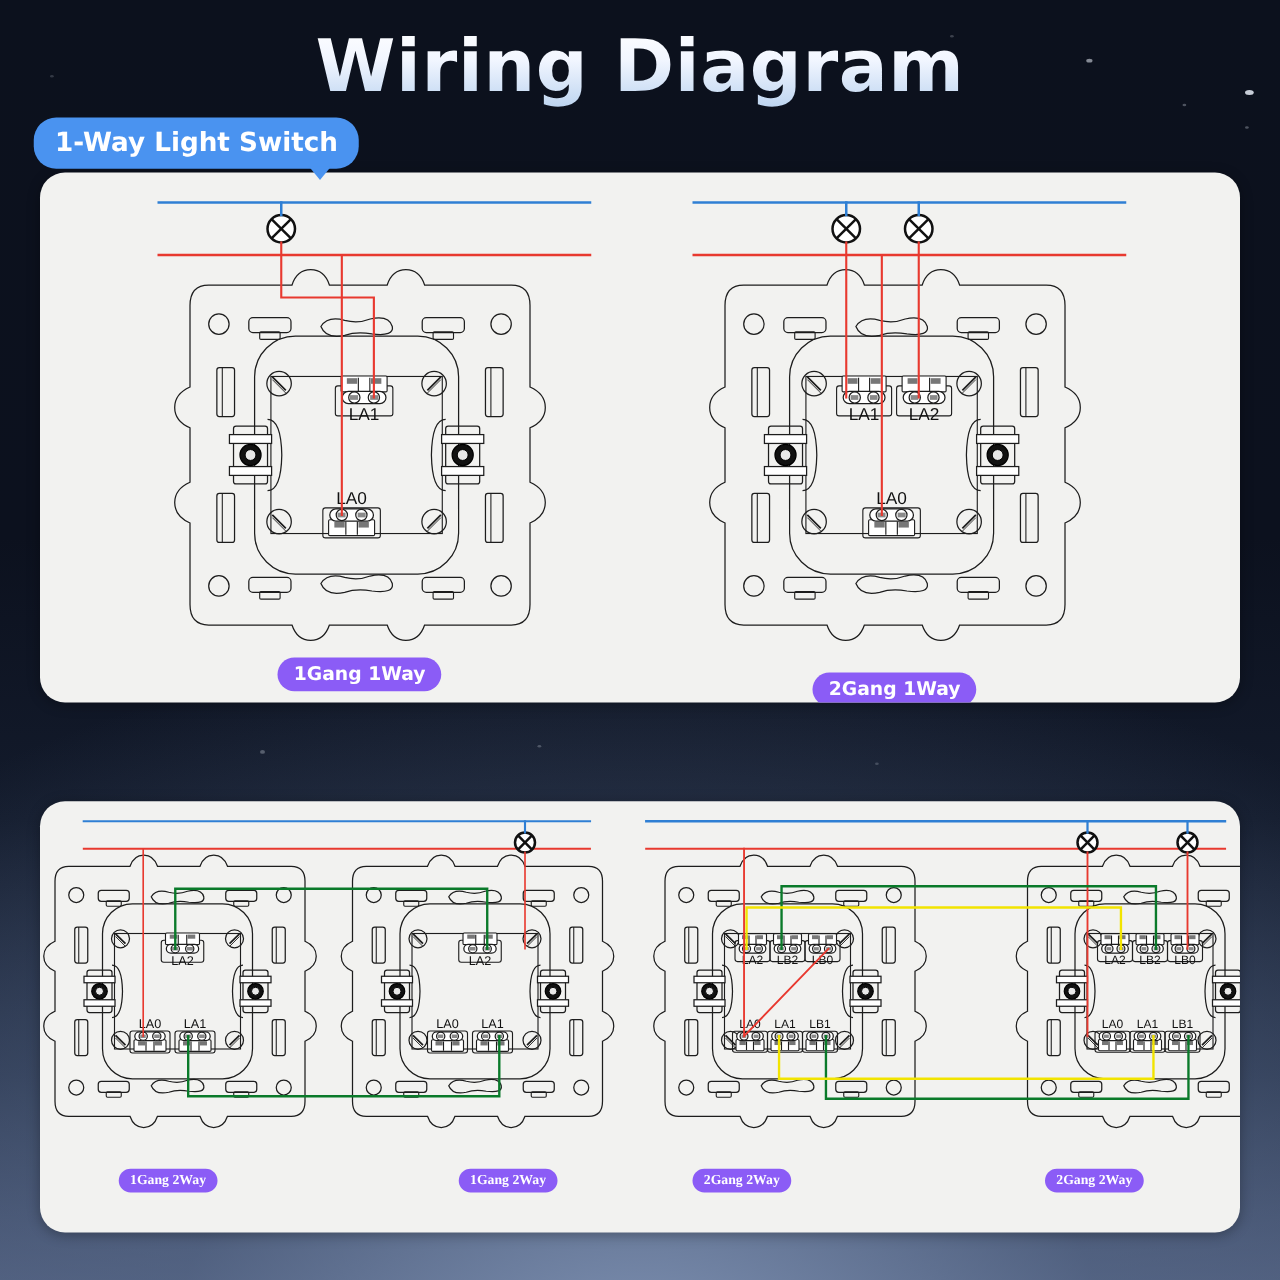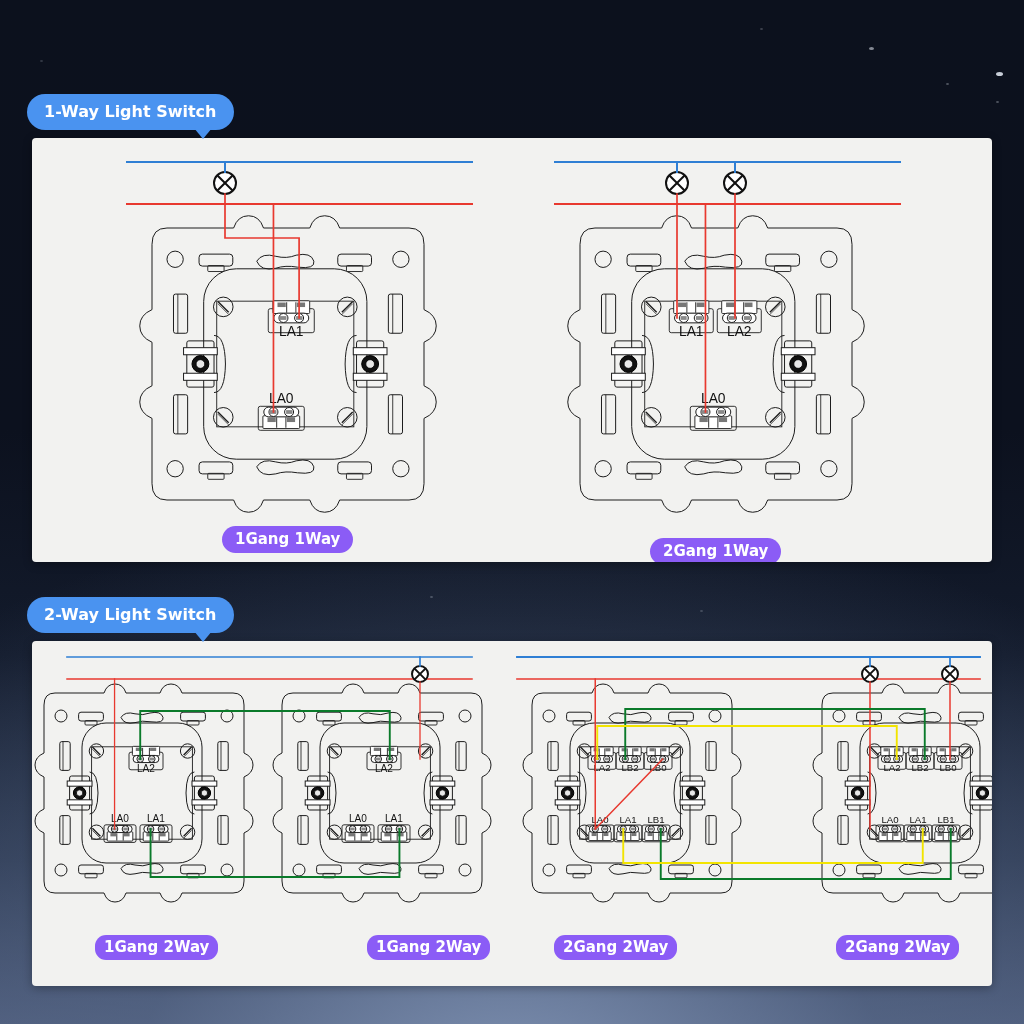--- a/index.html
+++ b/index.html
@@ -75,6 +75,7 @@
     <div class="star" style="left:40px;top:60px;width:3px;height:2px;opacity:.18;"></div>
   </div>
 
+  <div class="title">Wiring Diagram</div>
 
   <div class="sec-badge" style="left:27px;top:94px;">
     <span>1-Way Light Switch</span>

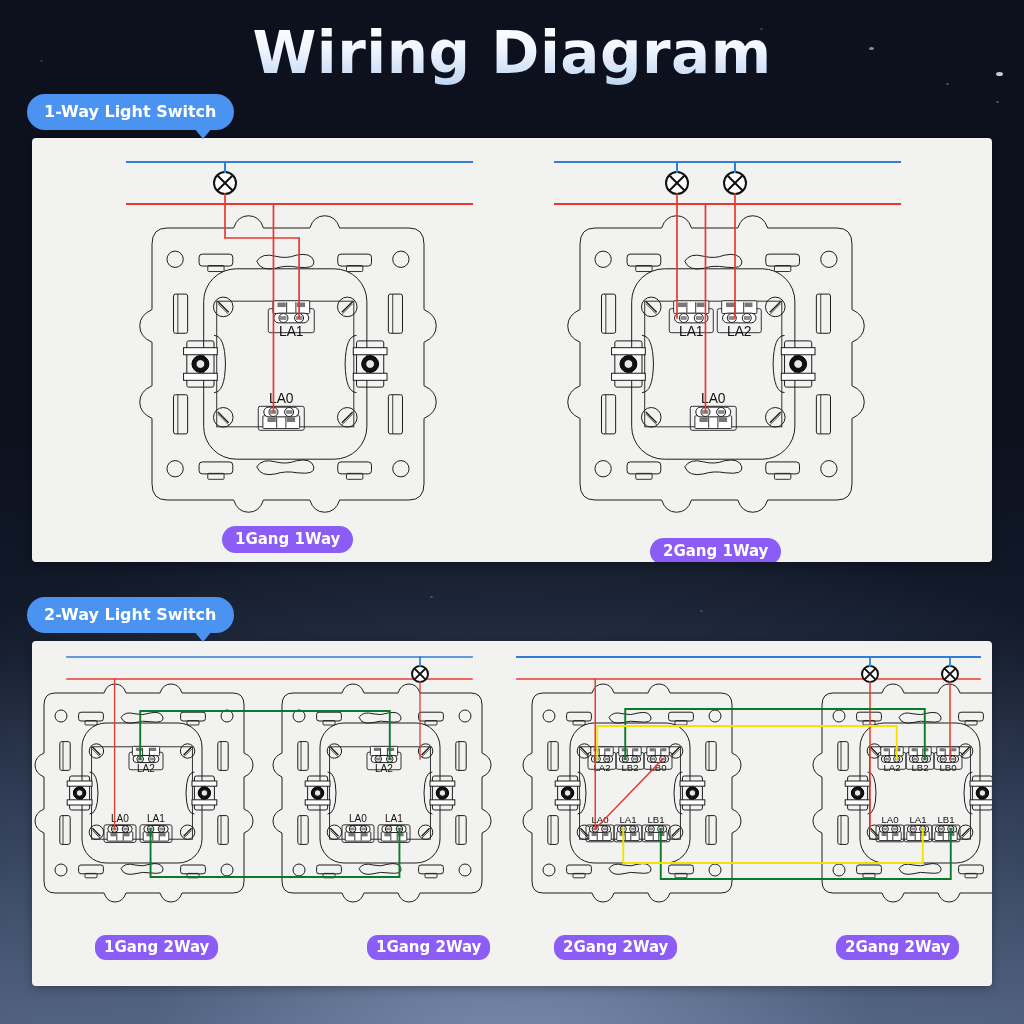--- a/index.html
+++ b/index.html
@@ -30,7 +30,7 @@
   .sec-badge{
     position:absolute;
     background:#4a93f0;color:#ffffff;
-    font-size:16px;font-weight:bold;
+    font-size:21px;font-weight:bold;
     padding:8px 17px 9px 17px;border-radius:18px;
     white-space:nowrap;z-index:6;
     font-family:"DejaVu Sans", sans-serif;

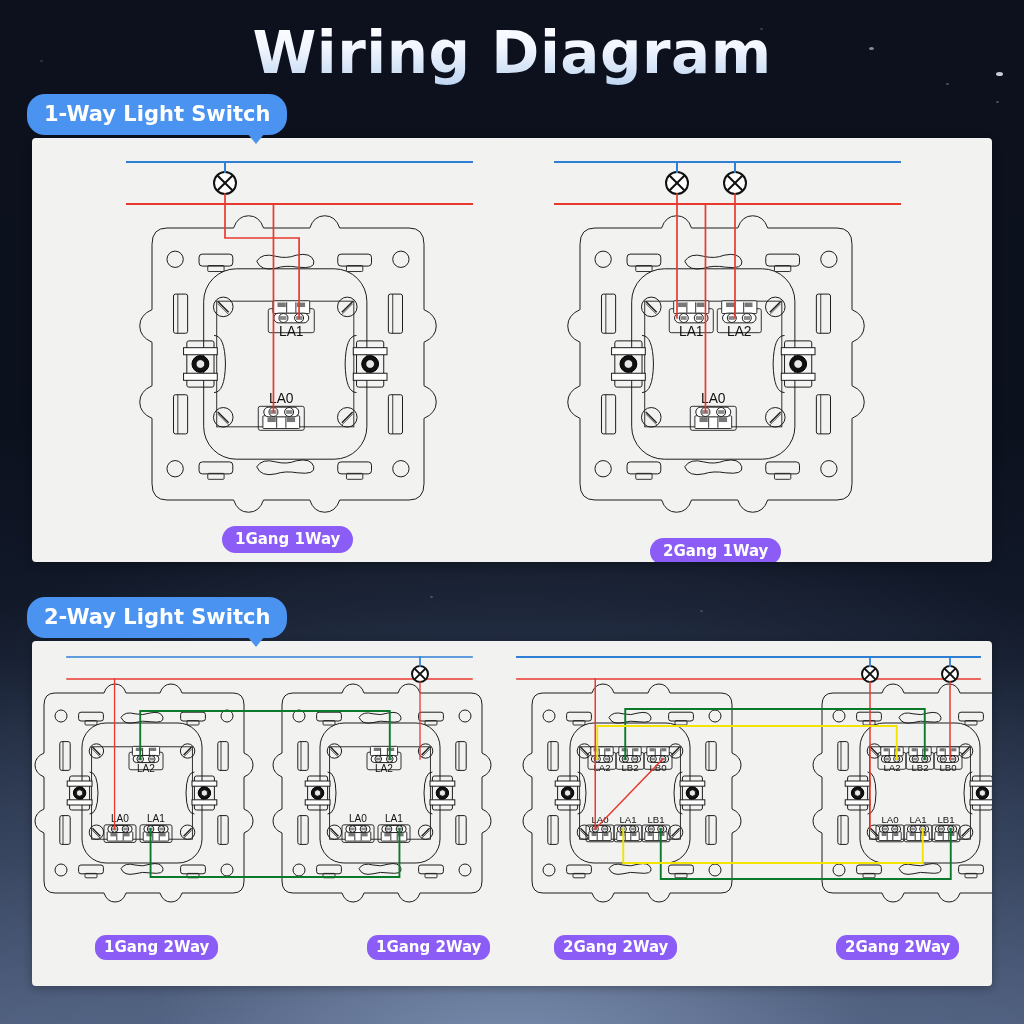--- a/index.html
+++ b/index.html
@@ -44,7 +44,7 @@
 
   
   .panel{
-    position:absolute;background:#f2f2f0;border-radius:4px;overflow:hidden;
+    position:absolute;background:#f2f2f0;border-radius:20px;overflow:hidden;
     box-shadow:0 2px 10px rgba(0,0,0,0.30);
   }
   .panel svg{display:block;}

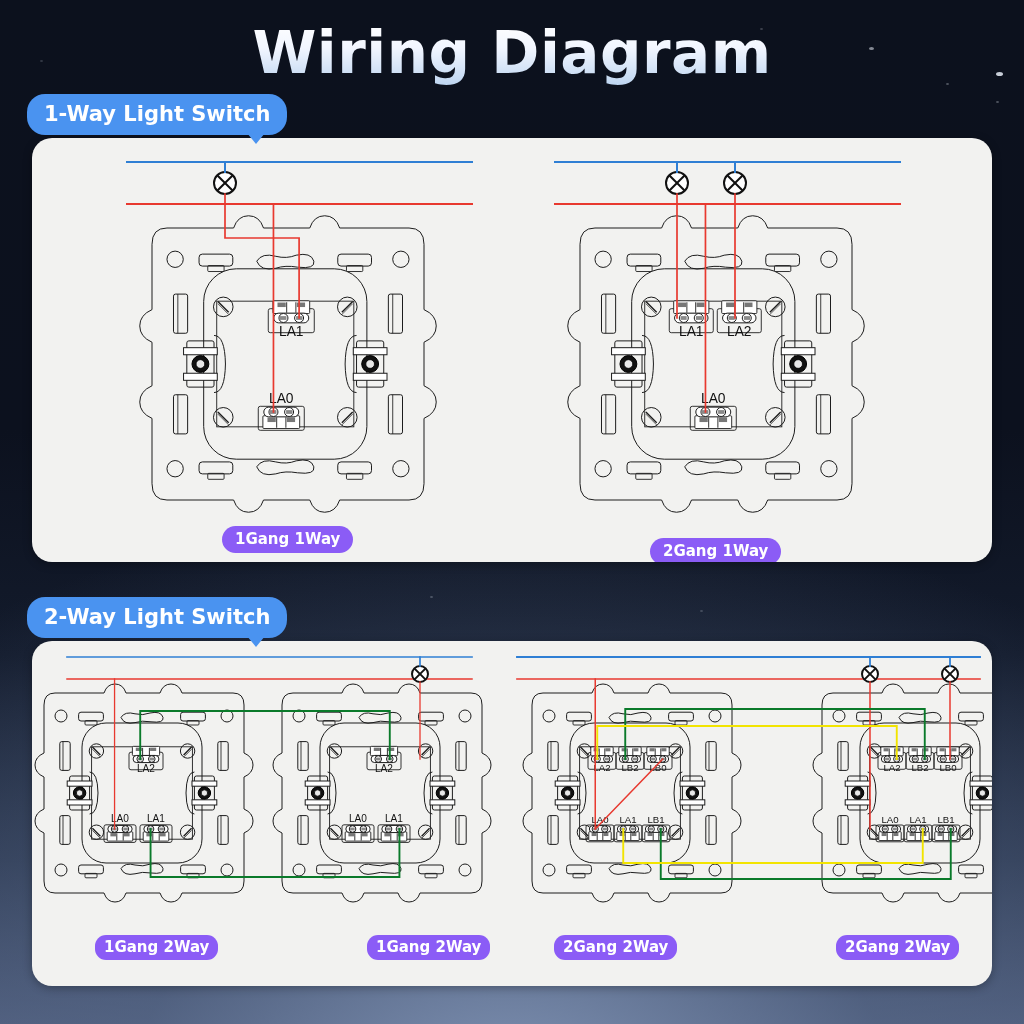--- a/index.html
+++ b/index.html
@@ -326,10 +326,6 @@
     <div class="cap" style="left:618px;top:400px;">2Gang 1Way</div>
   </div>
 
-  <div class="sec-badge" style="left:27px;top:597px;">
-    <span>2-Way Light Switch</span>
-    <span class="tail"></span>
-  </div>
 
   <div class="panel" style="left:32px;top:641px;width:960px;height:345px;">
     <svg width="960" height="345" viewBox="0 0 960 345">

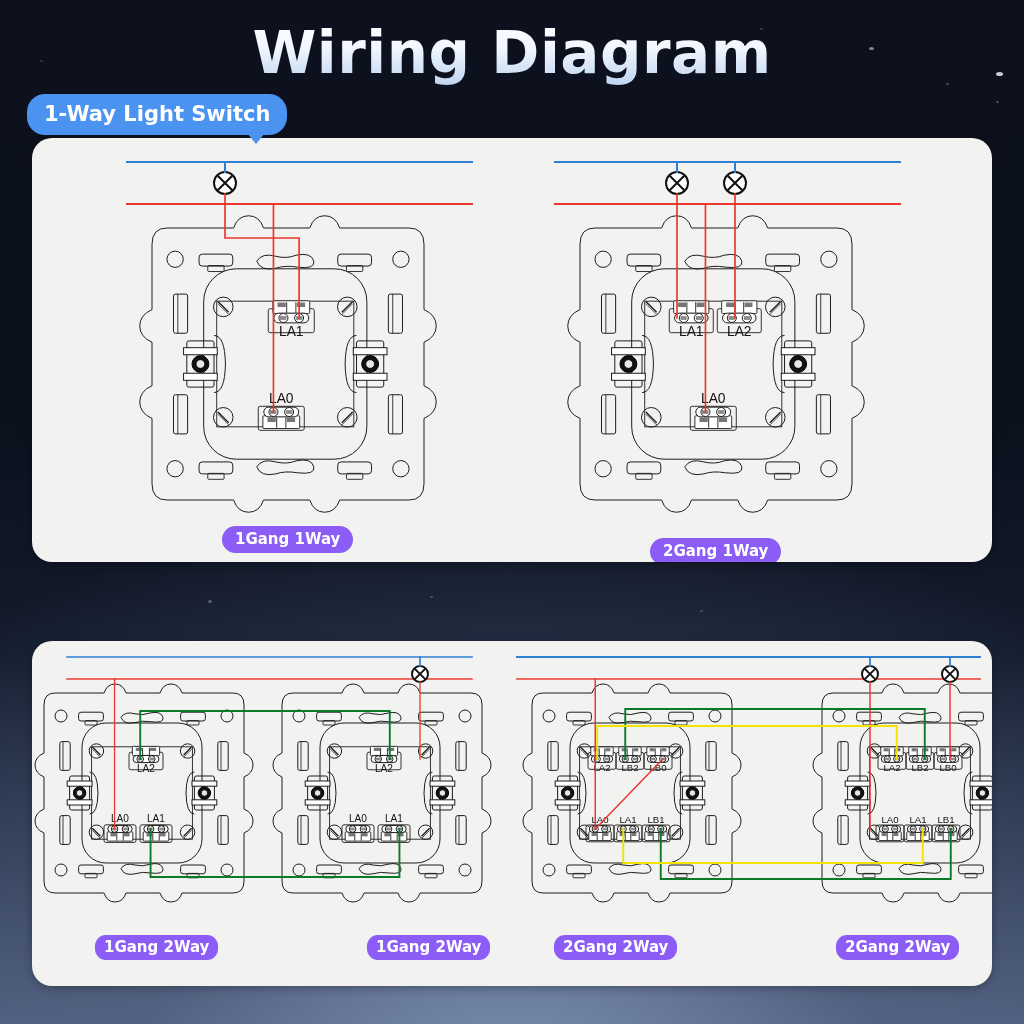--- a/index.html
+++ b/index.html
@@ -55,7 +55,7 @@
     font-size:15px;font-weight:600;padding:4px 13px 5px 13px;white-space:nowrap;
     font-family:"DejaVu Sans", sans-serif;
   }
-  .cap.sm{font-size:15px;padding:3px 9px 4px 9px;border-radius:11px;}
+  .cap.sm{font-size:11px;padding:3px 9px 4px 9px;border-radius:11px;font-family:Liberation Serif, serif;}
   text{font-family:"Liberation Sans", sans-serif;}
 </style>
 </head>

